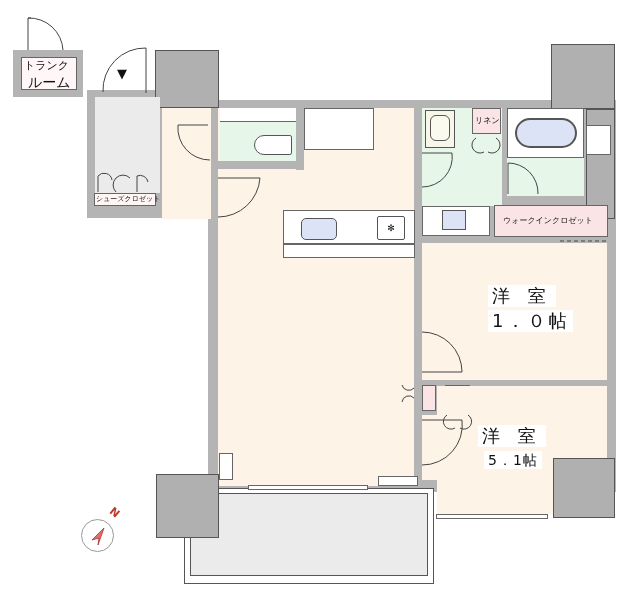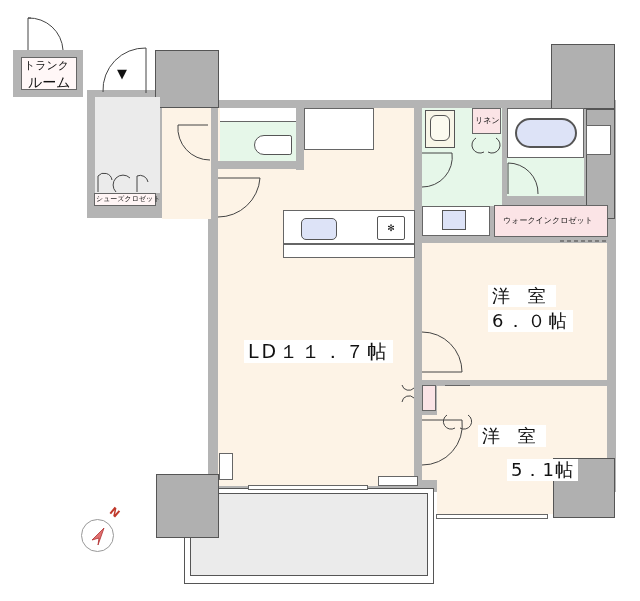--- a/index.html
+++ b/index.html
@@ -84,7 +84,7 @@
 
   <div class="floor-wood" style="left:422px;top:243px;width:185px;height:137px;"></div>
   <div class="label room-label" style="left:488px;top:285px;font-size:18px;letter-spacing:6px;">洋 室</div>
-  <div class="label room-label" style="left:488px;top:310px;font-size:18px;">6．０帖</div>
+  <div class="label room-label" style="left:488px;top:310px;font-size:18px;">1．０帖</div>
 
   <div class="storage" style="left:422px;top:385px;width:14px;height:26px;"></div>
   <div class="storage" style="left:445px;top:385px;width:25px;height:26px;"></div>

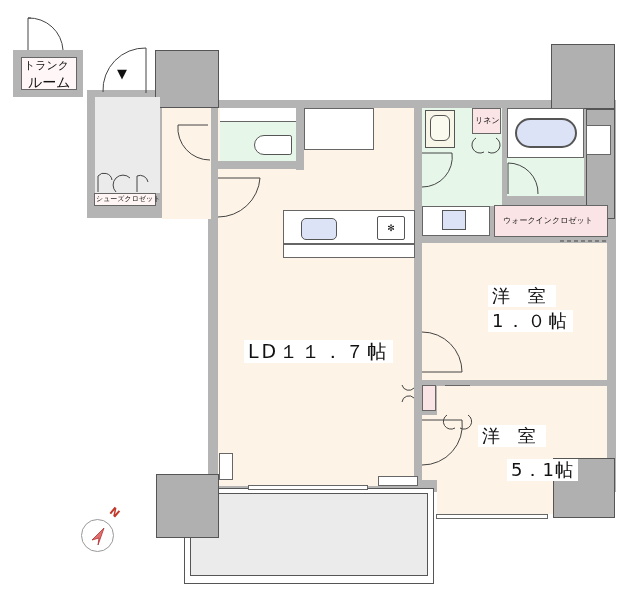--- a/index.html
+++ b/index.html
@@ -64,7 +64,6 @@
   <div class="abs" style="left:377px;top:216px;width:28px;height:24px;border:1px solid #555;border-radius:2px;background:#fff;font-size:9px;text-align:center;line-height:22px;">✻</div>
 
 
-  <div class="label room-label" style="left:244px;top:340px;">LD１１．７帖</div>
 
   <div class="floor-wet" style="left:422px;top:108px;width:80px;height:98px;"></div>
   <div class="abs" style="left:425px;top:110px;width:30px;height:38px;border:1px solid #555;background:#f8f6e8;"></div>

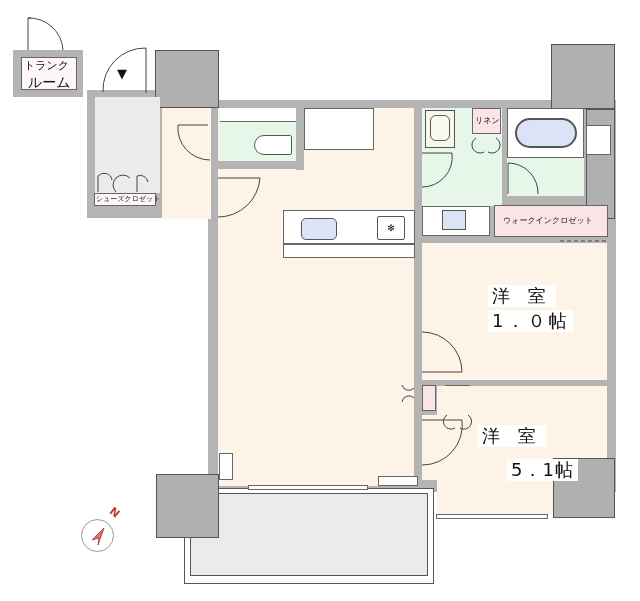--- a/index.html
+++ b/index.html
@@ -93,7 +93,7 @@
   <div class="floor-wood" style="left:422px;top:415px;width:20px;height:65px;"></div>
   <div class="col" style="left:553px;top:458px;width:62px;height:60px;"></div>
   <div class="label room-label" style="left:478px;top:425px;font-size:18px;letter-spacing:6px;">洋 室</div>
-  <div class="label room-label" style="left:507px;top:451px;font-size:18px;letter-spacing:1px;margin-top:8px;">5．1帖</div>
+  <div class="label room-label" style="left:484px;top:451px;font-size:14px;letter-spacing:1px;">5．1帖</div>
 
   <div class="white" style="left:219px;top:453px;width:14px;height:27px;"></div>
   <div class="white" style="left:378px;top:476px;width:40px;height:10px;"></div>

